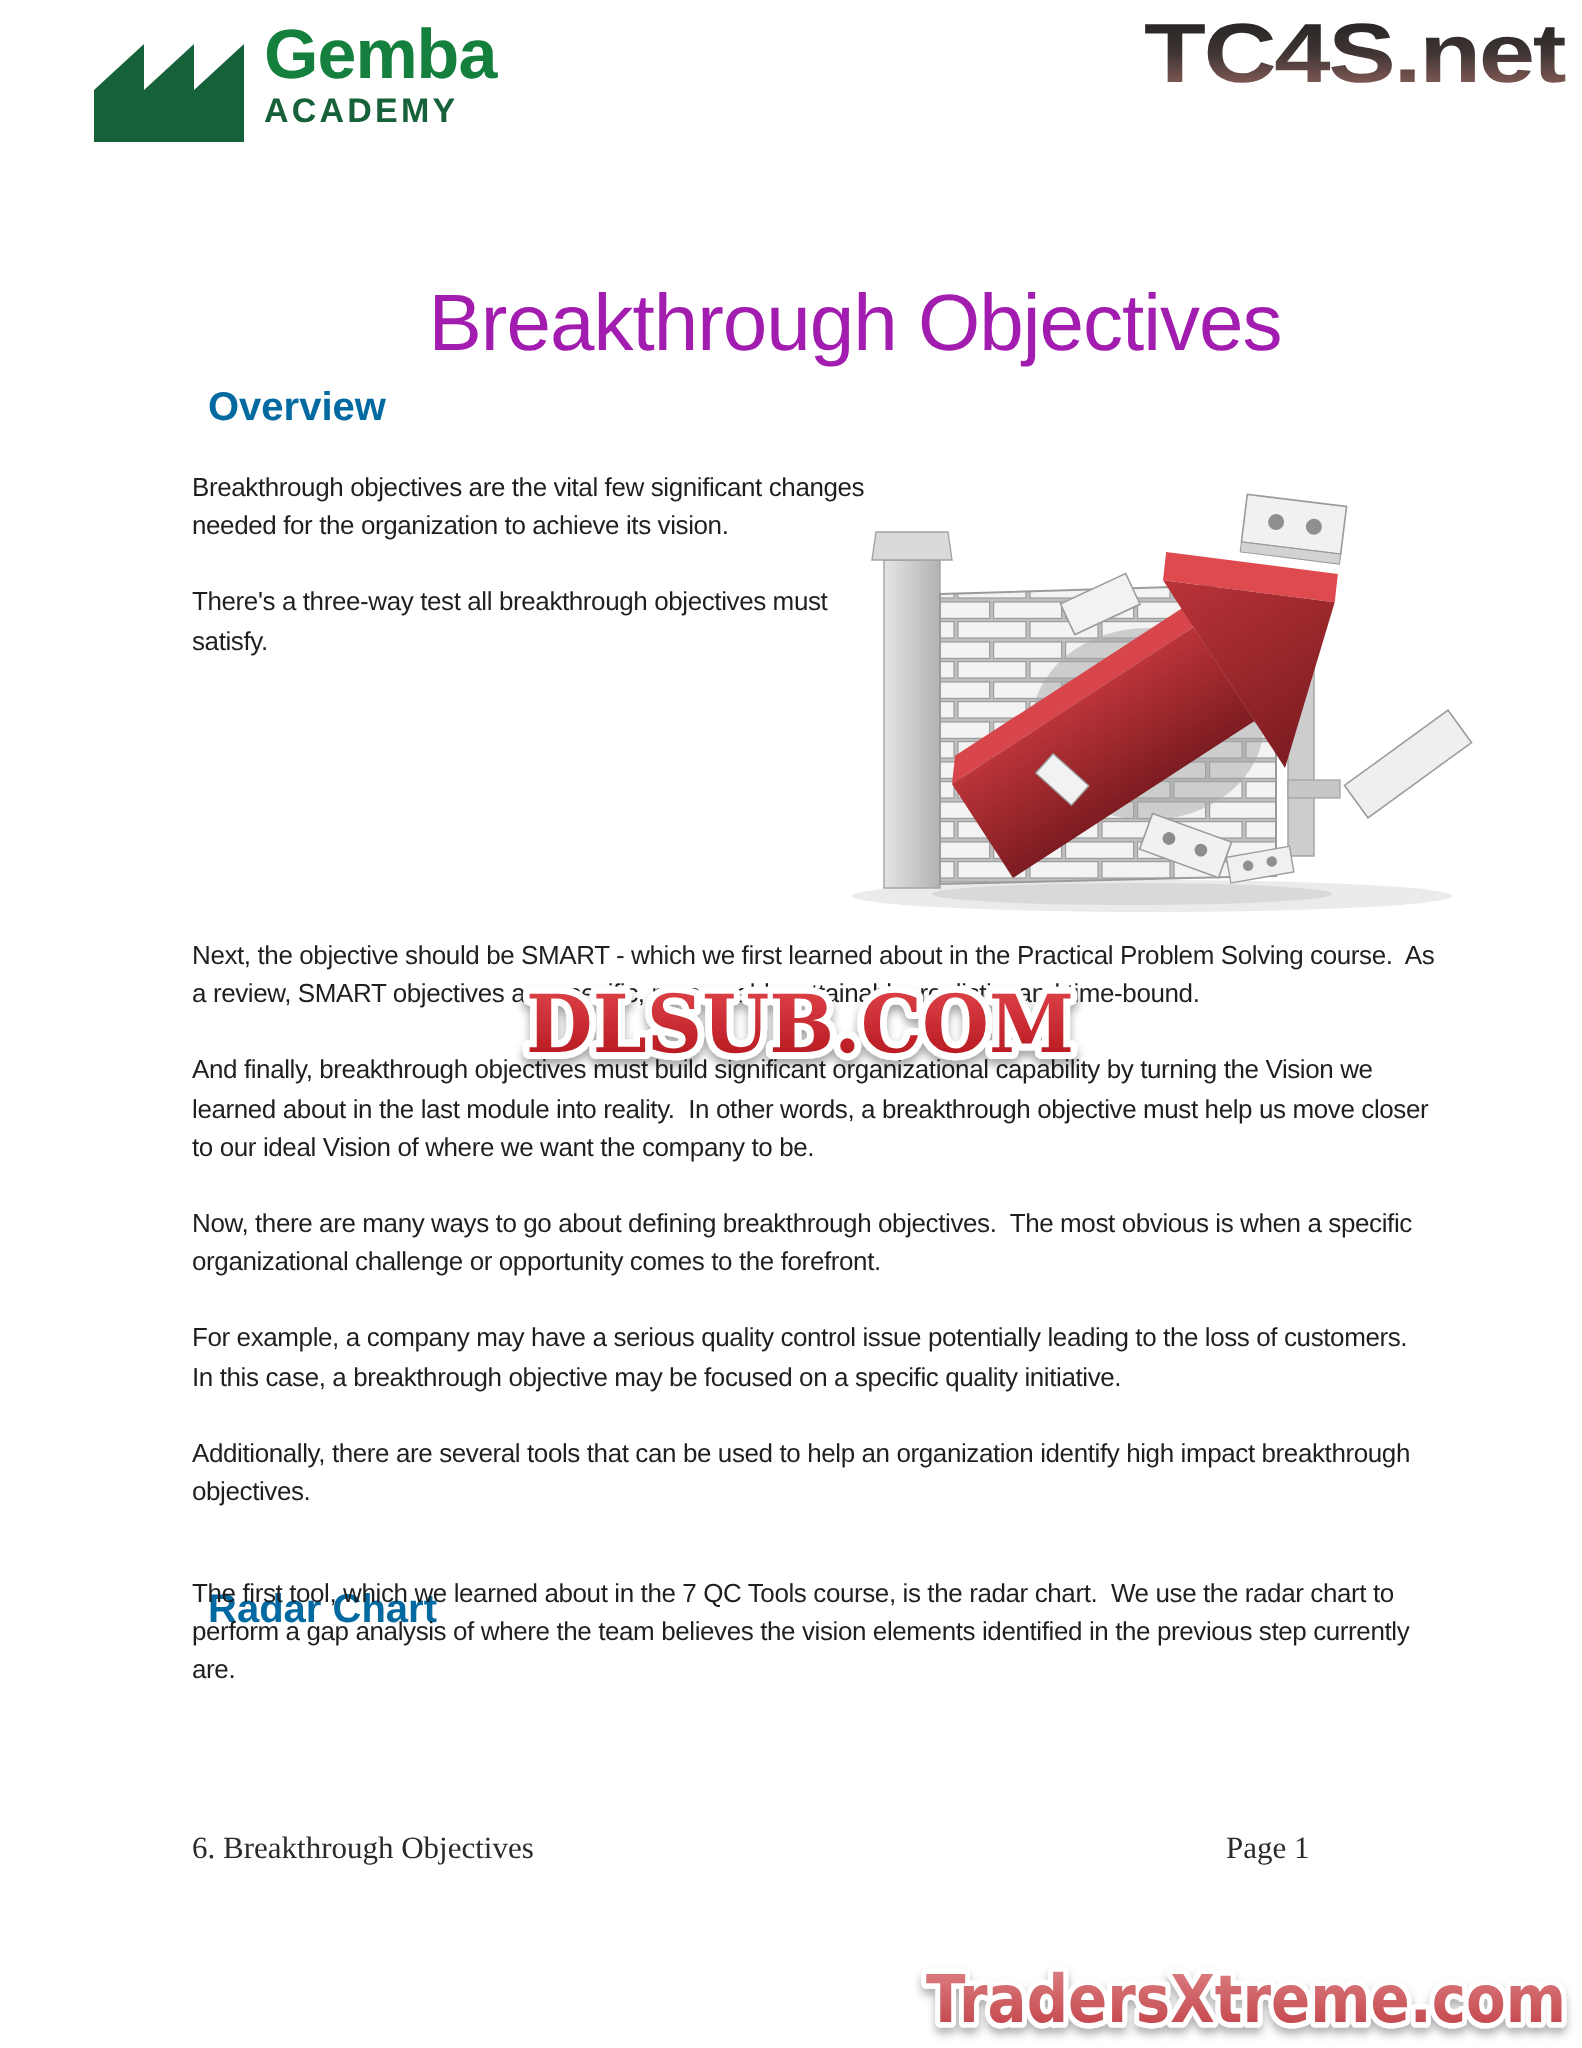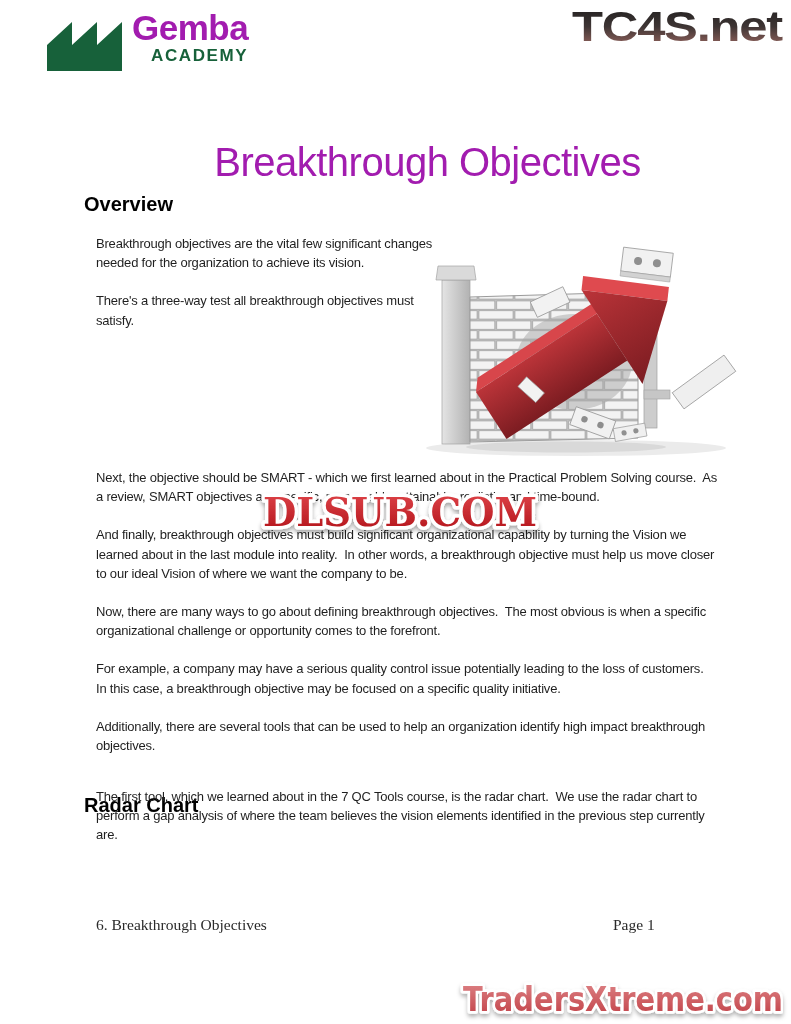--- a/index.html
+++ b/index.html
@@ -10,7 +10,7 @@
   
   .logo-icon { position:absolute; top:13px; left:47px; width:80px; height:58px; }
   .logo-text { position:absolute; top:9px; left:132px; }
-  .logo-name { display:block; font-size:35px; font-weight:700; color:#a21caf; letter-spacing:-0.5px; line-height:37px; }
+  .logo-name { display:block; font-size:35px; font-weight:700; color:#15803d; letter-spacing:-0.5px; line-height:37px; }
   .logo-sub  { display:block; font-size:17px; font-weight:700; color:#17613a; letter-spacing:1.6px; line-height:19px;text-align:right; }
   .wm-tc4s { position:absolute; top:0; right:5px; z-index:10; }
   

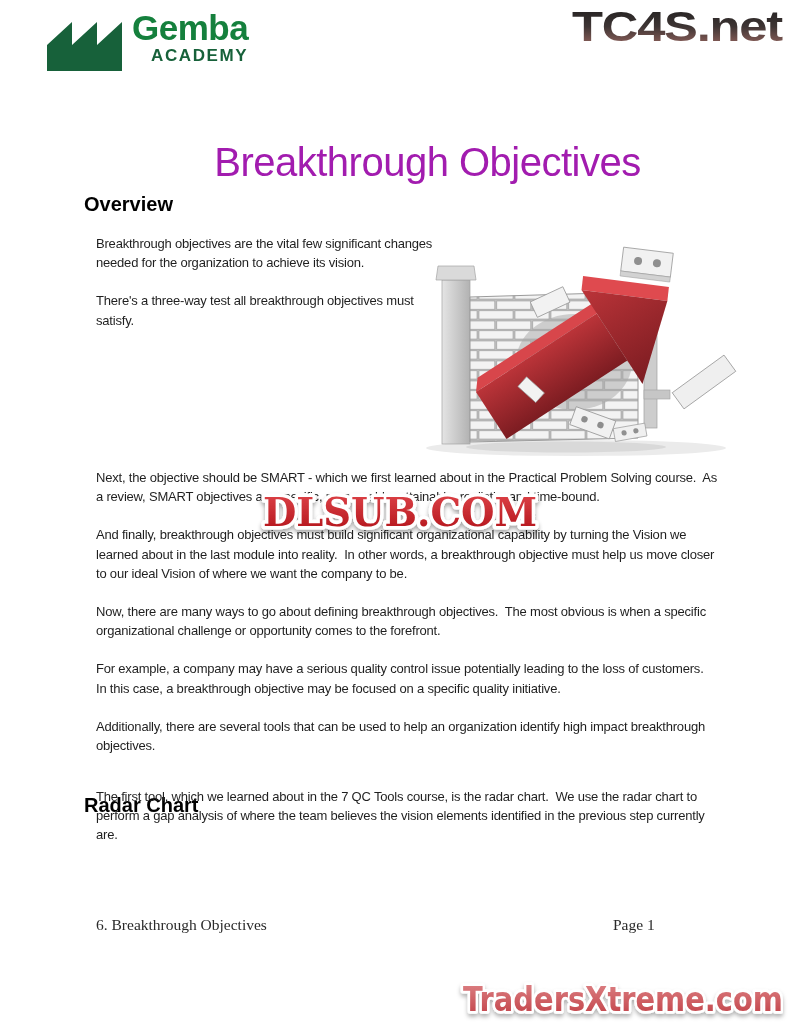--- a/index.html
+++ b/index.html
@@ -11,7 +11,7 @@
   .logo-icon { position:absolute; top:13px; left:47px; width:80px; height:58px; }
   .logo-text { position:absolute; top:9px; left:132px; }
   .logo-name { display:block; font-size:35px; font-weight:700; color:#15803d; letter-spacing:-0.5px; line-height:37px; }
-  .logo-sub  { display:block; font-size:17px; font-weight:700; color:#17613a; letter-spacing:1.6px; line-height:19px;text-align:right; }
+  .logo-sub  { display:block; font-size:17px; font-weight:700; color:#17613a; letter-spacing:1.6px; line-height:19px; }
   .wm-tc4s { position:absolute; top:0; right:5px; z-index:10; }
   
   .doc-title {

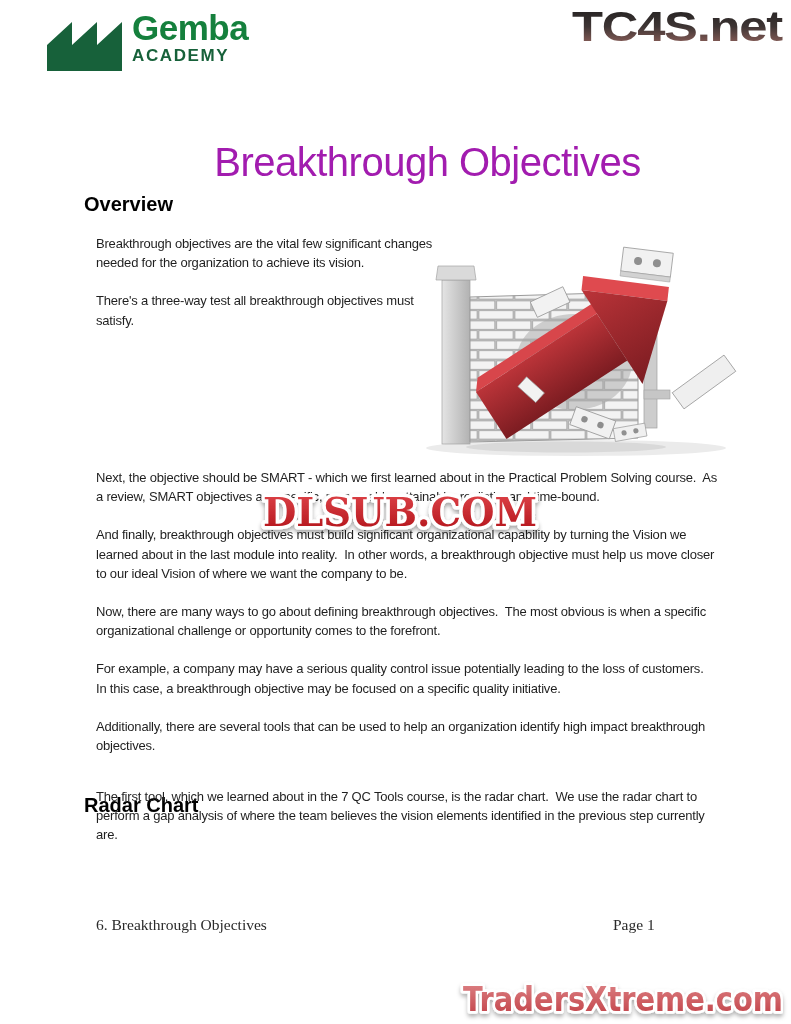--- a/index.html
+++ b/index.html
@@ -18,7 +18,7 @@
     position:absolute; top:124px; left:16px; width:100%; text-align:center;
     font-size:40px; font-weight:400; color:#a21caf; letter-spacing:-0.5px; margin:16px;
   }
-  .sec-heading { position:absolute; left:84px; font-size:20px; font-weight:700; color:#000000; margin:0; }
+  .sec-heading { position:absolute; left:104px; font-size:20px; font-weight:700; color:#0369a1; margin:0; }
   .h-overview { top:193px; }
   .h-radar { top:794px; }
   

